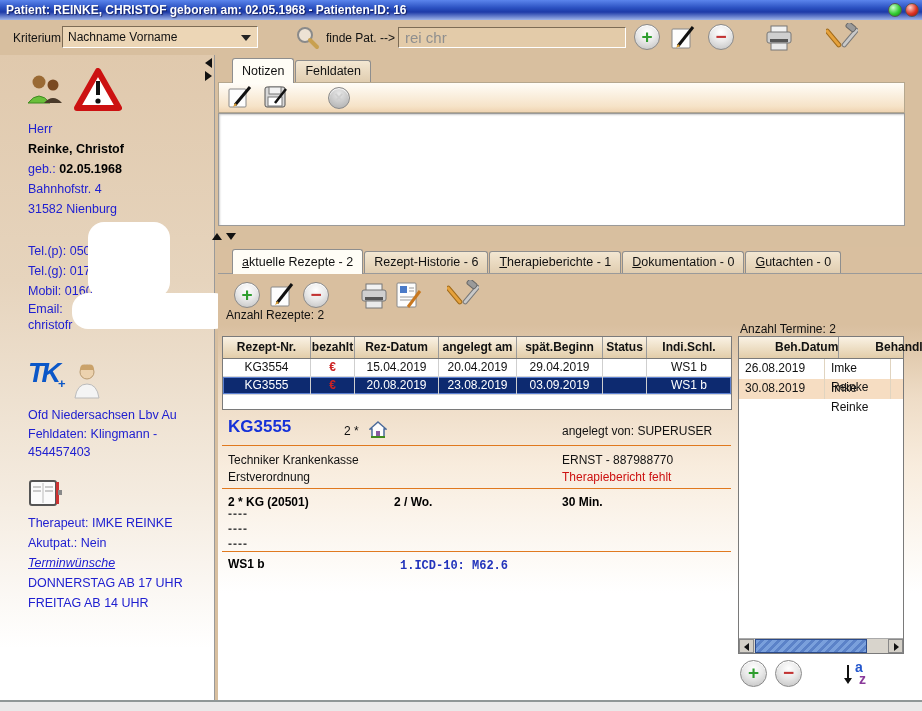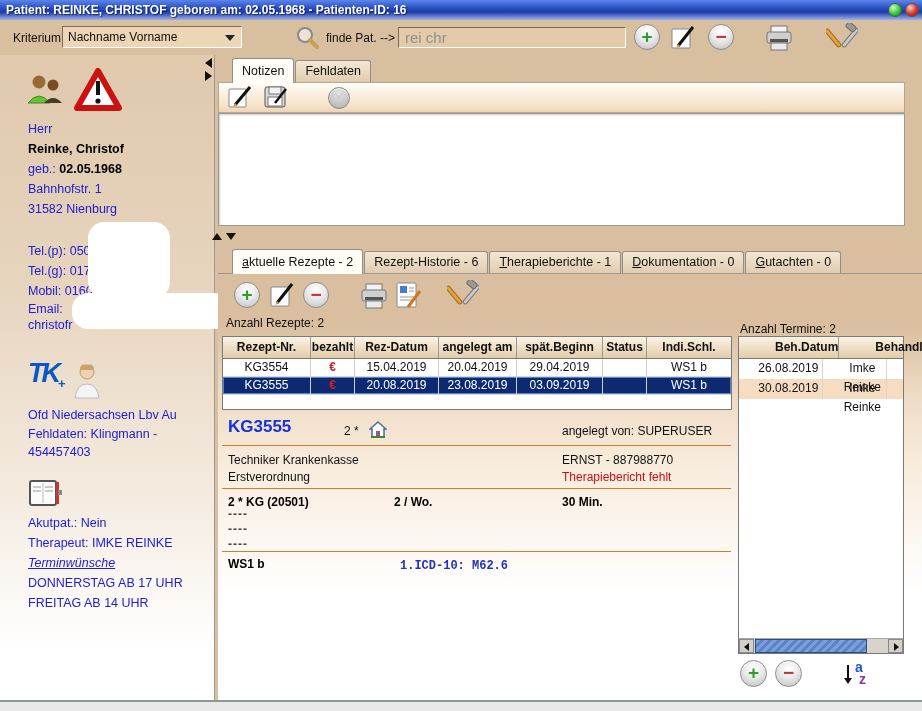--- a/index.html
+++ b/index.html
@@ -20,7 +20,7 @@
   
   #toolbar { position:absolute; left:0; top:20px; width:922px; height:35px; background:#d8bf9f; }
   #toolbar .lbl { position:absolute; top:11px; font-size:12px; color:#111; }
-  #kriterium-select { position:absolute; left:62px; top:6px; width:180px; height:22px;
+  #kriterium-select { position:absolute; left:62px; top:6px; width:196px; height:22px;
     background:#ecd6b6; border-top:1px solid #7d6c55; border-left:1px solid #7d6c55;
     border-bottom:1px solid #fff; border-right:1px solid #fff;
     line-height:20px; padding-left:5px; cursor:default; }

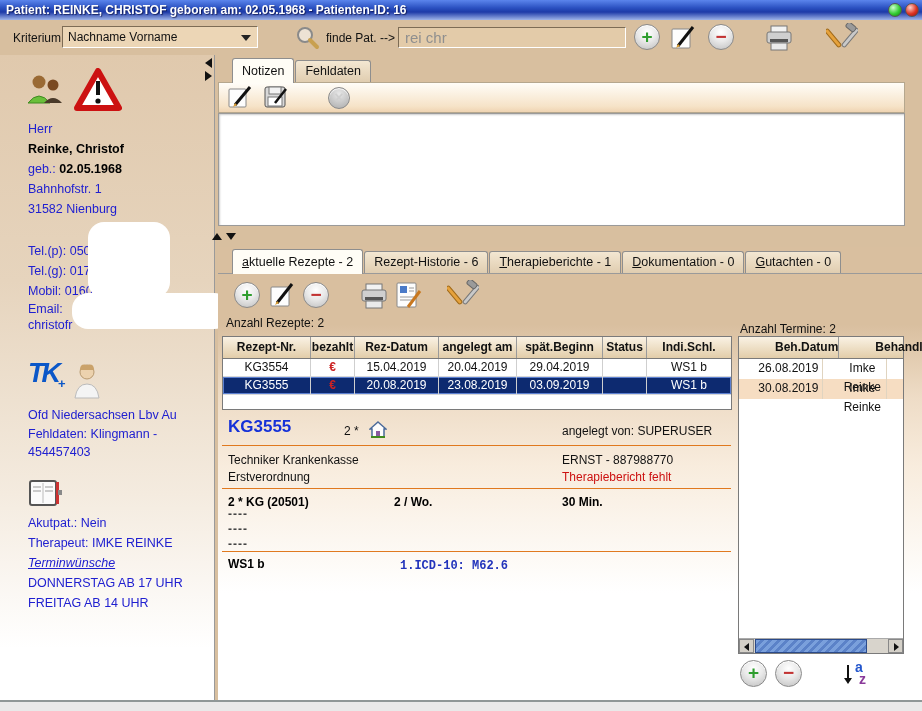--- a/index.html
+++ b/index.html
@@ -209,7 +209,7 @@
     <div class="line bold">Reinke, Christof</div>
     <div class="line"><span class="blue">geb.:</span>
       <span class="bold">02.05.1968</span></div>
-    <div class="line blue">Bahnhofstr. 1</div>
+    <div class="line blue">Bahnhofstr. 4</div>
     <div class="line blue">31582 Nienburg</div>
     <div style="height:22px;"></div>
     <div class="line blue">Tel.(p): 050</div>

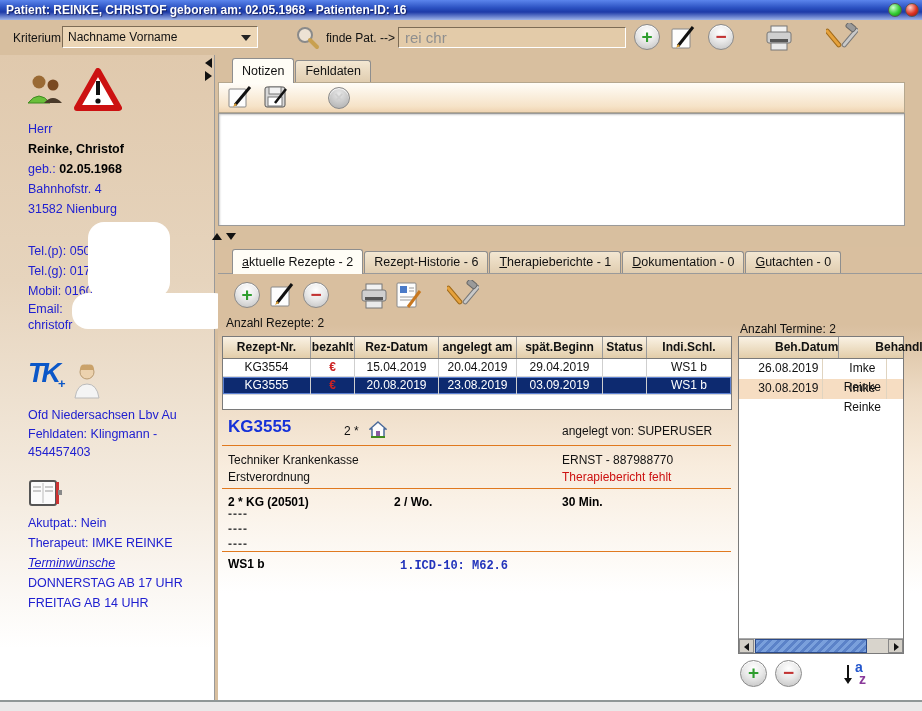--- a/index.html
+++ b/index.html
@@ -337,7 +337,7 @@
       </span>
     </div>
 
-    <span class="count-label" style="left:8px; top:69px;">Anzahl Rezepte: 2</span>
+    <span class="count-label" style="left:8px; top:61px;">Anzahl Rezepte: 2</span>
     <span class="count-label" style="left:522px; top:75px;text-align:center;">Anzahl Termine: 2</span>
 
     <div id="rezepte-table">

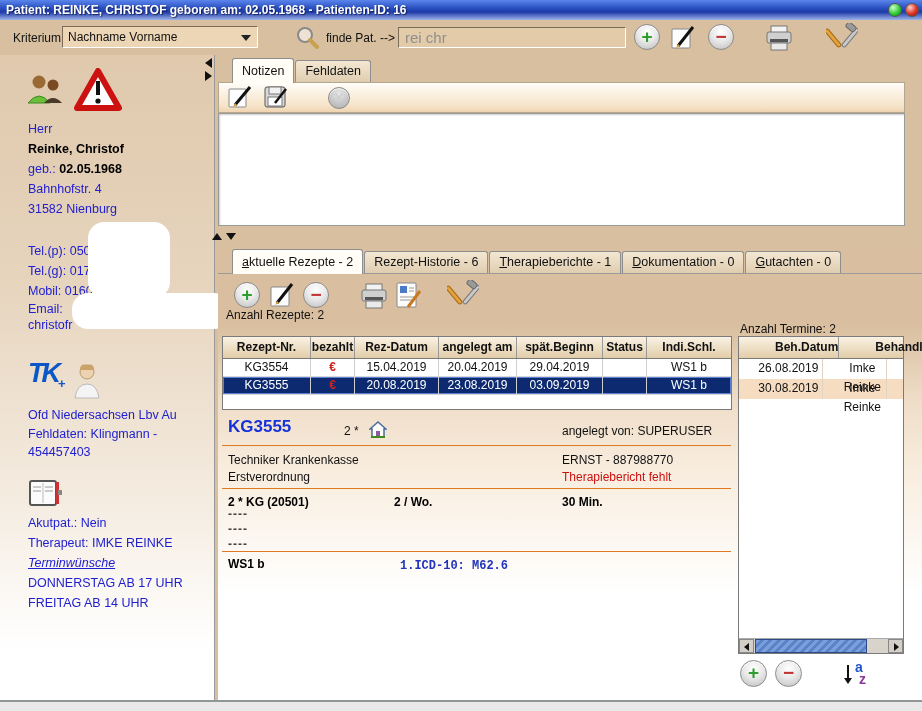--- a/index.html
+++ b/index.html
@@ -96,7 +96,7 @@
   .tt-h { height:22px; background:linear-gradient(180deg,#faf2e4,#e2cda9); border-bottom:1px solid #7a7a7a; }
   .tt-h .c { line-height:21px; font-weight:bold; font-size:12px; border-right:1px solid #9a9a9a; text-align:center;margin-left:36px; }
   .tt-r { height:20px; }
-  .tt-r .c { line-height:19px; font-size:12px; border-right:1px solid #e0d4c0; padding-left:16px;text-align:center; }
+  .tt-r .c { line-height:19px; font-size:12px; border-right:1px solid #e0d4c0; padding-left:6px; }
   .tt-r.alt { background:#f6ddc2; }
   .t0{width:86px;} .t1{width:66px;} .t2{width:12px; border-right:none!important;}
 

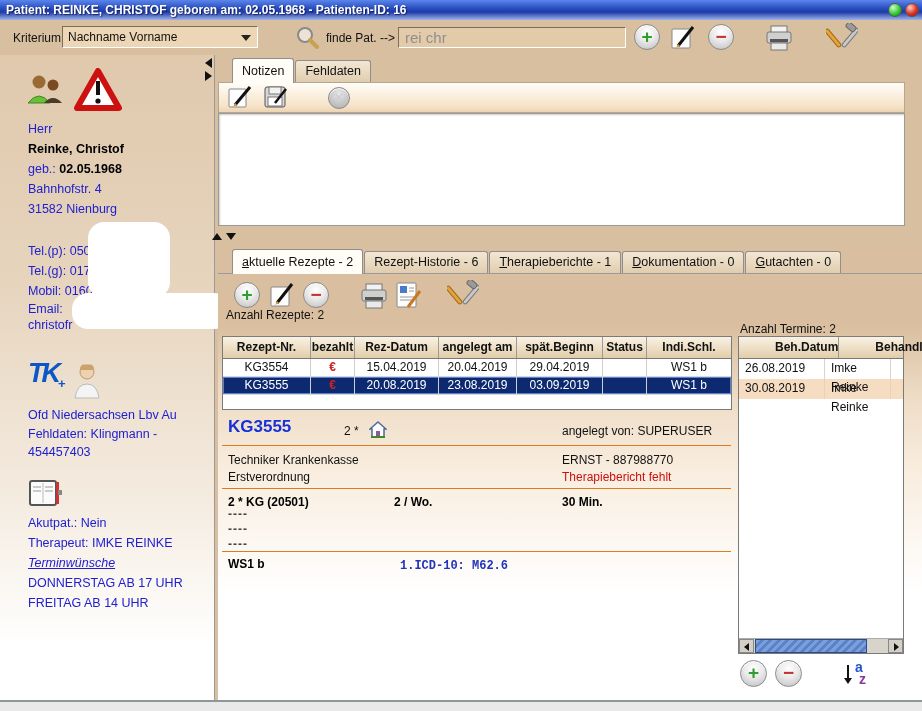--- a/index.html
+++ b/index.html
@@ -242,8 +242,8 @@
         <rect x="30" y="11" width="4" height="5" fill="#888"></rect>
       </svg>
     </div>
+    <div class="line blue">Therapeut: IMKE REINKE</div>
     <div class="line blue">Akutpat.: Nein</div>
-    <div class="line blue">Therapeut: IMKE REINKE</div>
     <div class="line blue" style="font-style:italic; text-decoration:underline;">Terminwünsche</div>
     <div class="line blue">DONNERSTAG AB 17 UHR</div>
     <div class="line blue">FREITAG AB 14 UHR</div>

